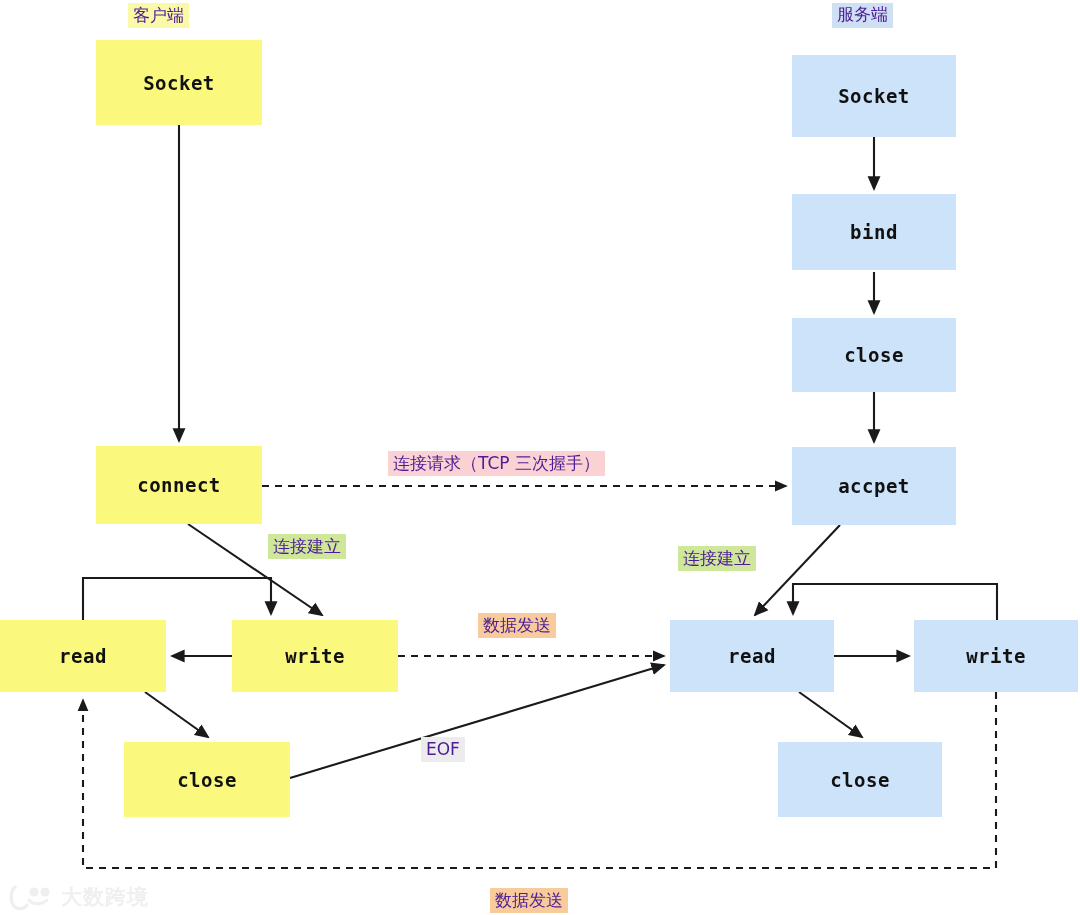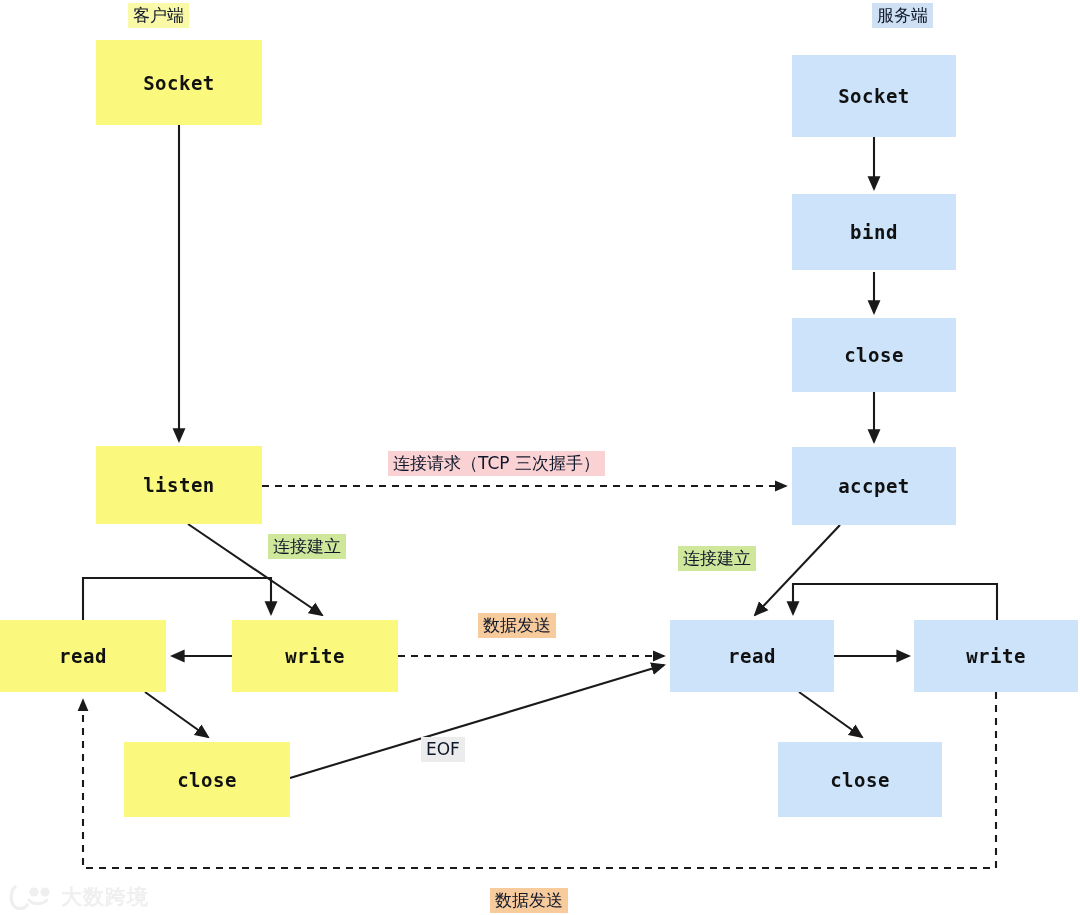--- a/index.html
+++ b/index.html
@@ -44,7 +44,7 @@
     position:absolute;
     font-size:17px;
     line-height:1.35;
-    color:#0f172a;
+    color:#4c1d95;
     padding:1px 5px;
     white-space:nowrap;
     box-sizing:border-box;

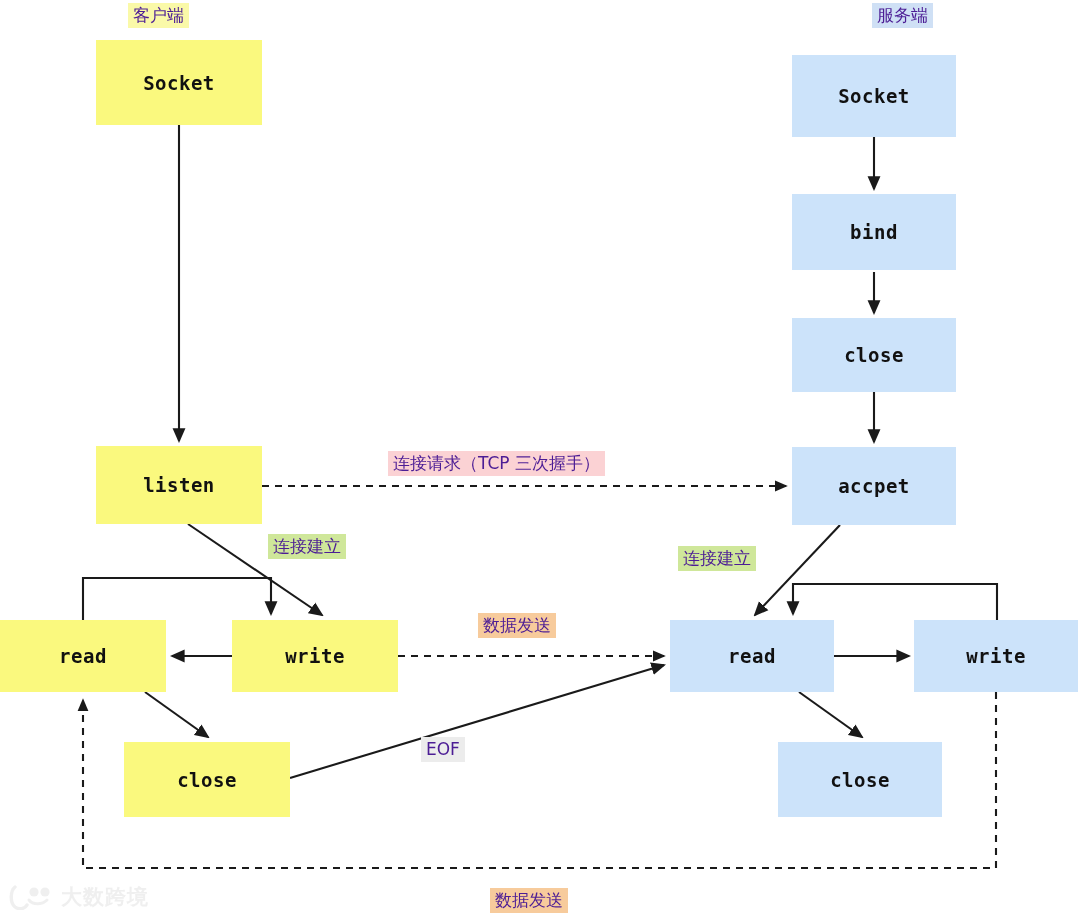--- a/index.html
+++ b/index.html
@@ -171,7 +171,7 @@
     </div>
 
   <div class="tag yellow" style="left:128px; top:3px;"><span>客户端</span></div>
-  <div class="tag blue" style="left:872px; top:3px;"><span>服务端</span></div>
+  <div class="tag blue" style="left:832px; top:3px;font-family:Liberation Serif, serif;"><span>服务端</span></div>
   <div class="tag pink" style="left:388px; top:451px;"><span>连接请求（TCP 三次握手）</span></div>
   <div class="tag green" style="left:268px; top:534px;"><span>连接建立</span></div>
   <div class="tag green" style="left:678px; top:546px;"><span>连接建立</span></div>

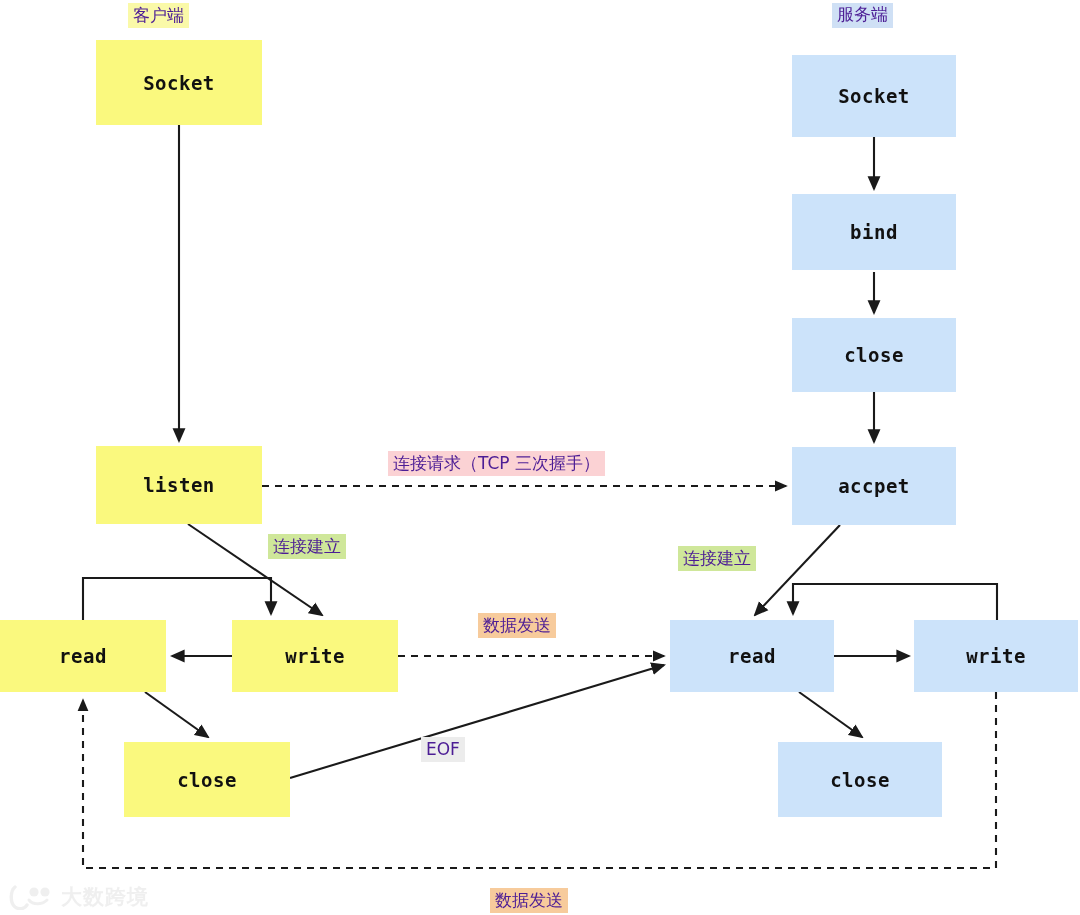--- a/index.html
+++ b/index.html
@@ -136,7 +136,7 @@
       <span>Socket</span>
     </div>
   <div class="node client" style="left:96px;  top:446px; width:166px; height:78px;">
-      <span>listen</span>
+      <span>connect</span>
     </div>
   <div class="node client" style="left:0px;   top:620px; width:166px; height:72px;">
       <span>read</span>

